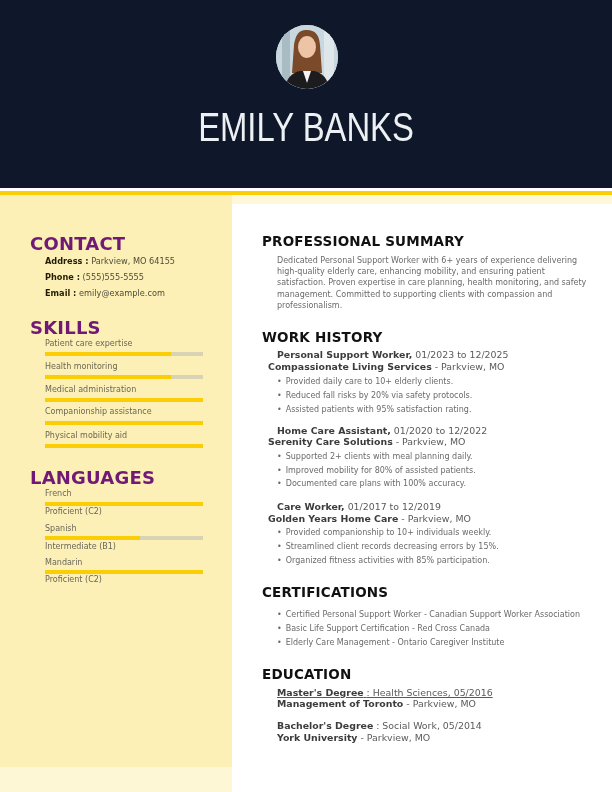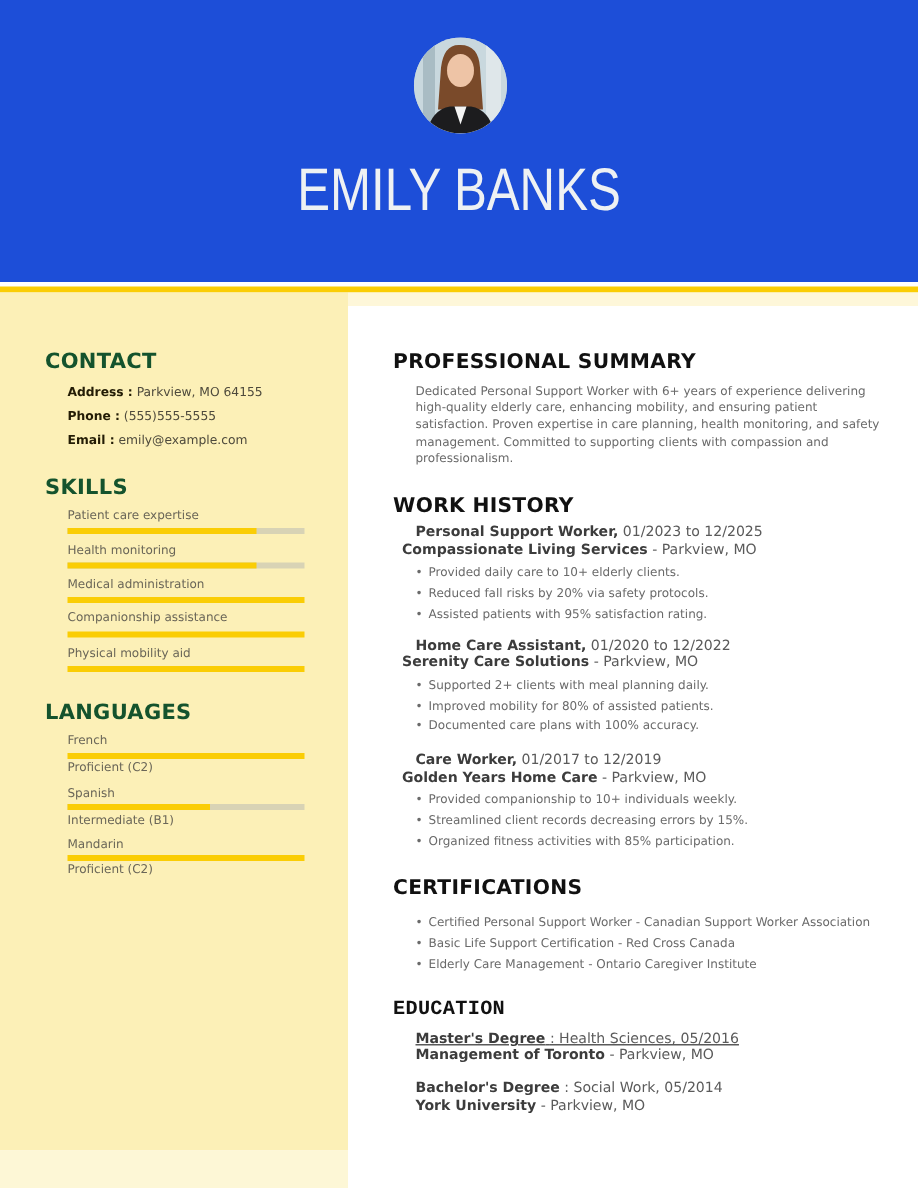--- a/index.html
+++ b/index.html
@@ -6,7 +6,7 @@
     html, body { width: 612px; height: 792px; background: #ffffff; overflow: hidden; }
     body { position: relative; font-family: "DejaVu Sans", sans-serif; color: #4a4a4a; }
 
-    .header { position: absolute; left: 0; top: 0; width: 612px; height: 188px; background: #1d4ed8; }
+    .header { position: absolute; left: 0; top: 0; width: 612px; height: 188px; background: #0f172a; }
     .photo { position: absolute; left: 276px; top: 25px; width: 62px; height: 64px; border-radius: 50%; overflow: hidden; background: #c8d6dc; }
     .photo svg { display: block; }
     .name { position: absolute; left: 0; top: 105px; width: 612px; text-align: center; color: #eef1f3; font-family: "Liberation Sans", sans-serif; font-size: 40px; letter-spacing: 0px; transform: scaleX(0.82); transform-origin: center; font-weight: normal; }

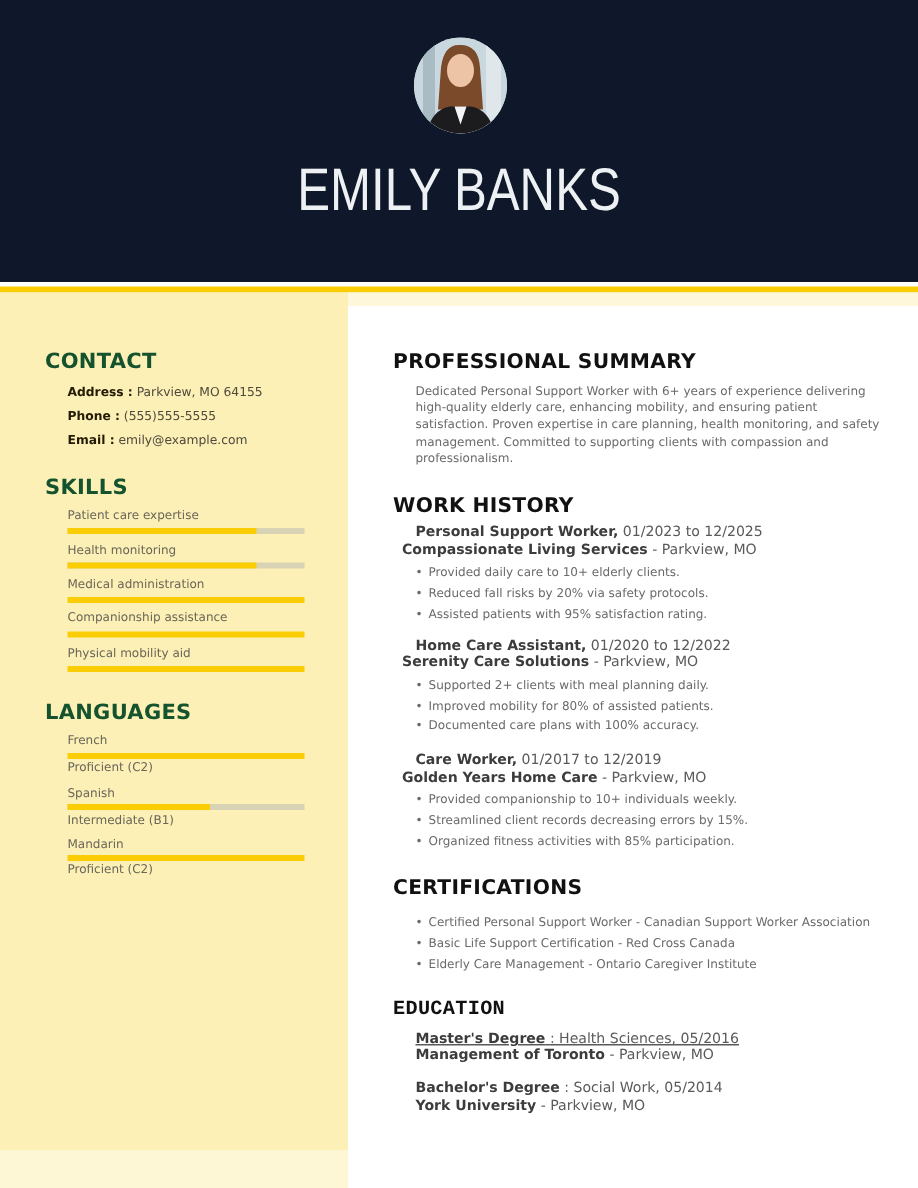--- a/index.html
+++ b/index.html
@@ -18,7 +18,7 @@
     .sidebar { position: absolute; left: 0; top: 195px; width: 232px; height: 572px; background: #fcf0b7; }
     .sidebar-foot { position: absolute; left: 0; top: 767px; width: 232px; height: 25px; background: #fdf7d6; }
 
-    .side-h { position: absolute; left: 30px; font-family: "DejaVu Sans", sans-serif; font-weight: bold; font-size: 14px; color: #14532d; letter-spacing: 0.2px; }
+    .side-h { position: absolute; left: 30px; font-family: "DejaVu Sans", sans-serif; font-weight: bold; font-size: 18px; color: #701a75; letter-spacing: 0.2px; }
     .contact-line { position: absolute; left: 45px; font-size: 8.2px; color: #4e4a3c; font-family: "DejaVu Sans", sans-serif; }
     .contact-line b { color: #231c05; font-weight: bold; }
 

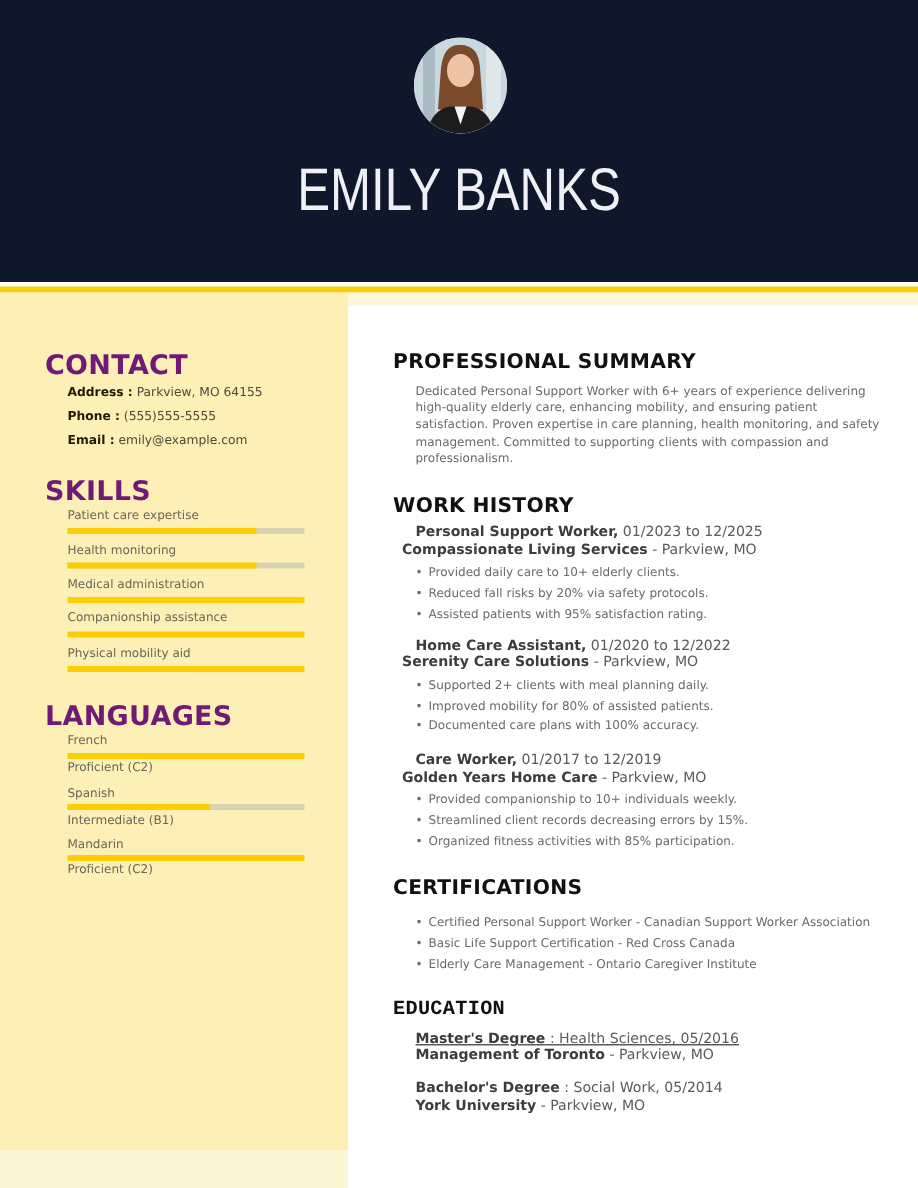--- a/index.html
+++ b/index.html
@@ -135,7 +135,7 @@
 <div class="cert" style="top:624px;">Basic Life Support Certification - Red Cross Canada</div>
 <div class="cert" style="top:638px;">Elderly Care Management - Ontario Caregiver Institute</div>
 
-<div class="main-h" style="top:666px;font-family:Liberation Mono, monospace;">EDUCATION</div>
+<div class="main-h" style="top:666px;">EDUCATION</div>
 <div class="edu" style="top:687px;text-decoration:underline;"><b>Master's Degree</b> <span>: Health Sciences, 05/2016</span></div>
 <div class="edu" style="top:698px;"><b>Management of Toronto</b> <span>- Parkview, MO</span></div>
 <div class="edu" style="top:720px;"><b>Bachelor's Degree</b> <span>: Social Work, 05/2014</span></div>

